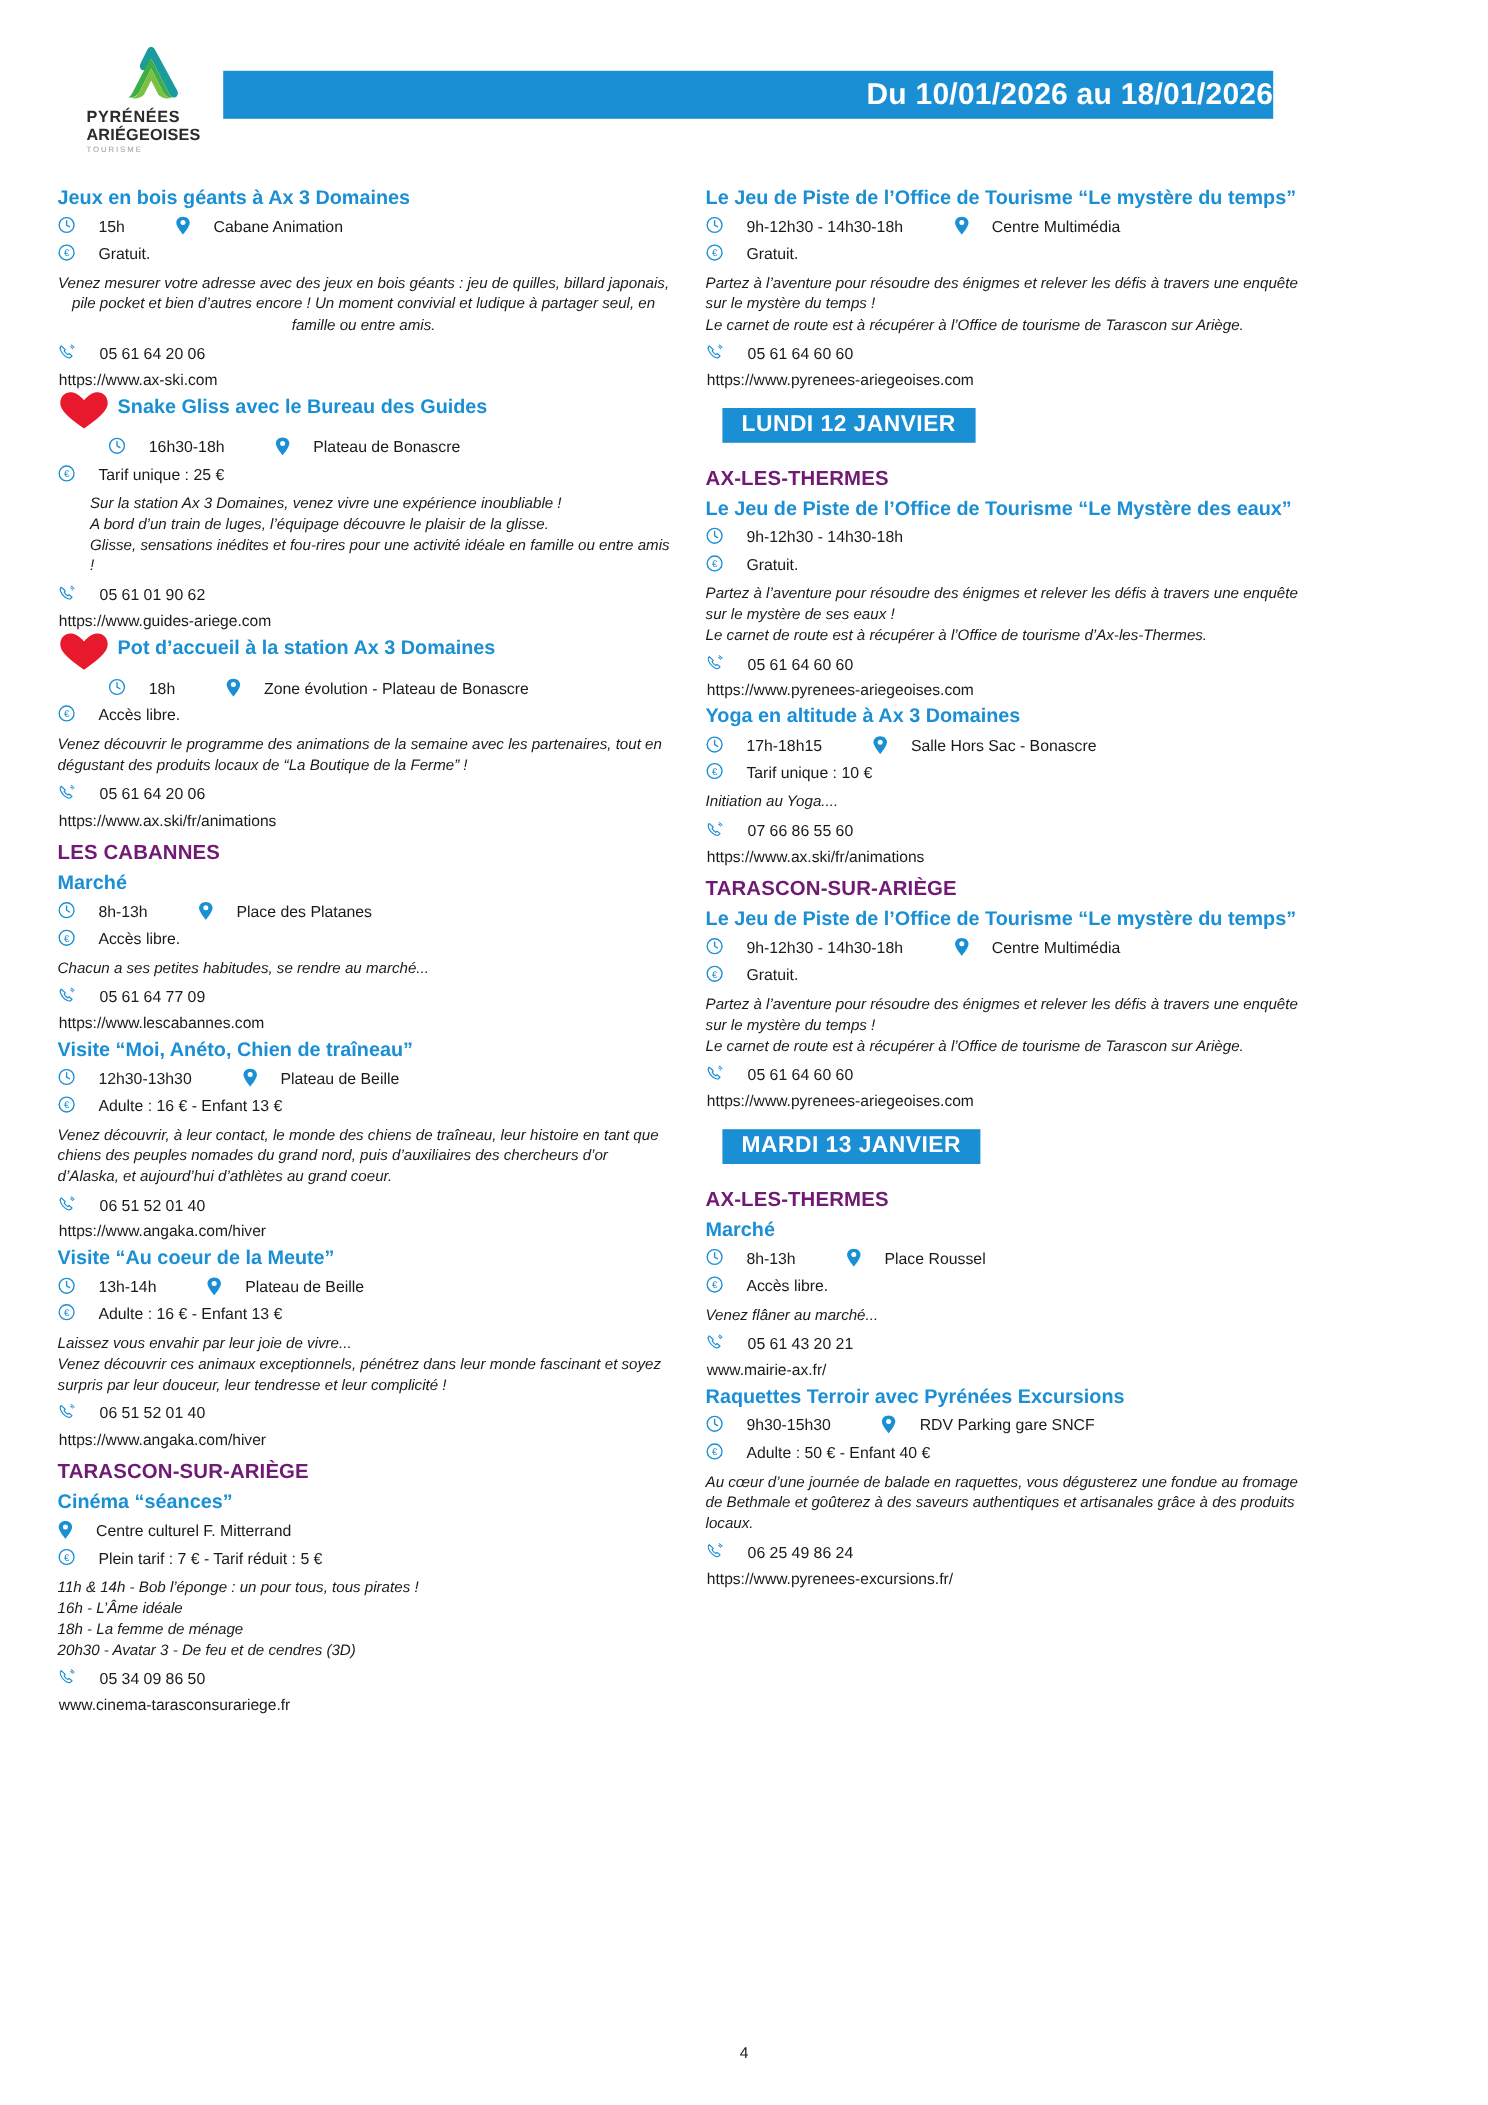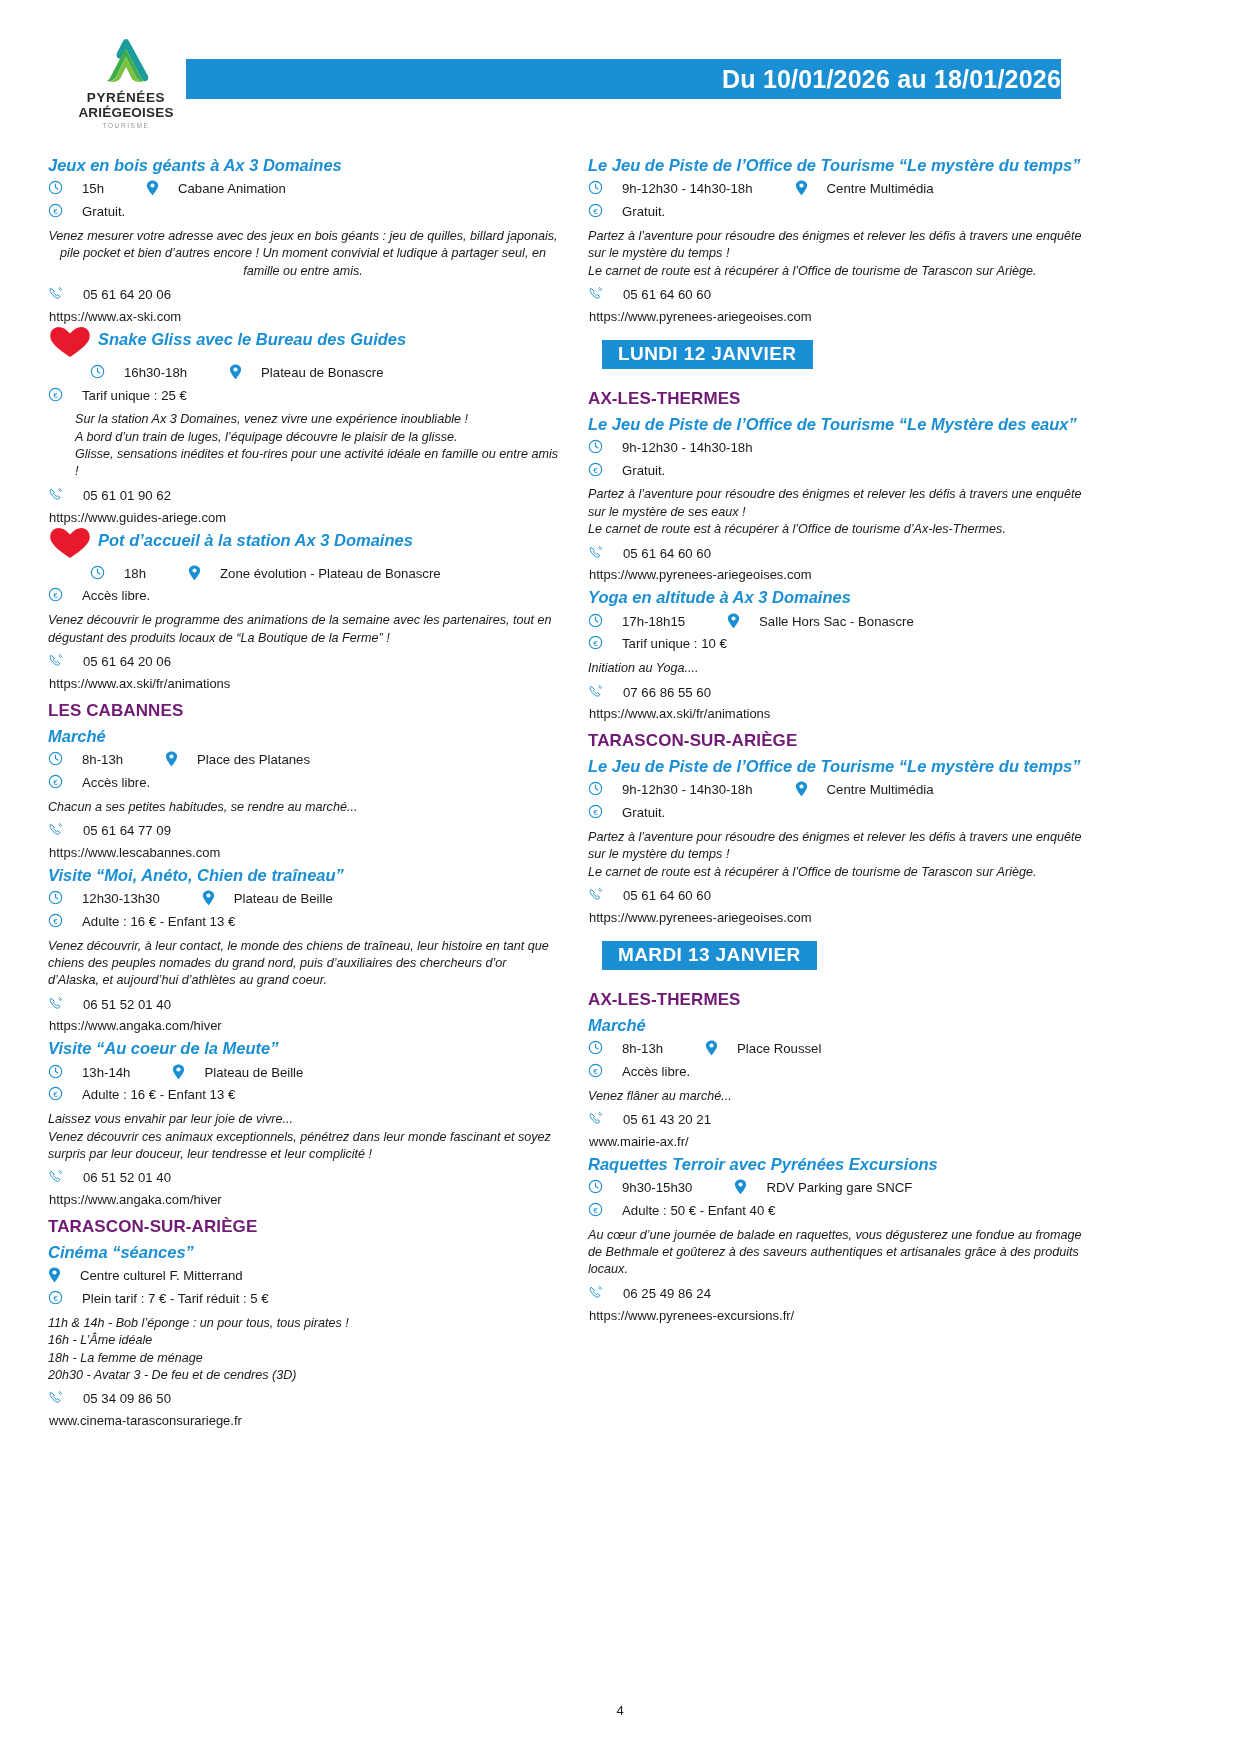--- a/index.html
+++ b/index.html
@@ -24,7 +24,7 @@
     left: 72px;
     top: 36px;
     width: 108px;
-    text-align: center;
+    text-align: left;
   }
   .logo-mark { width: 62px; height: 52px; margin: 0 auto; display:block; }
   .logo-line1 {

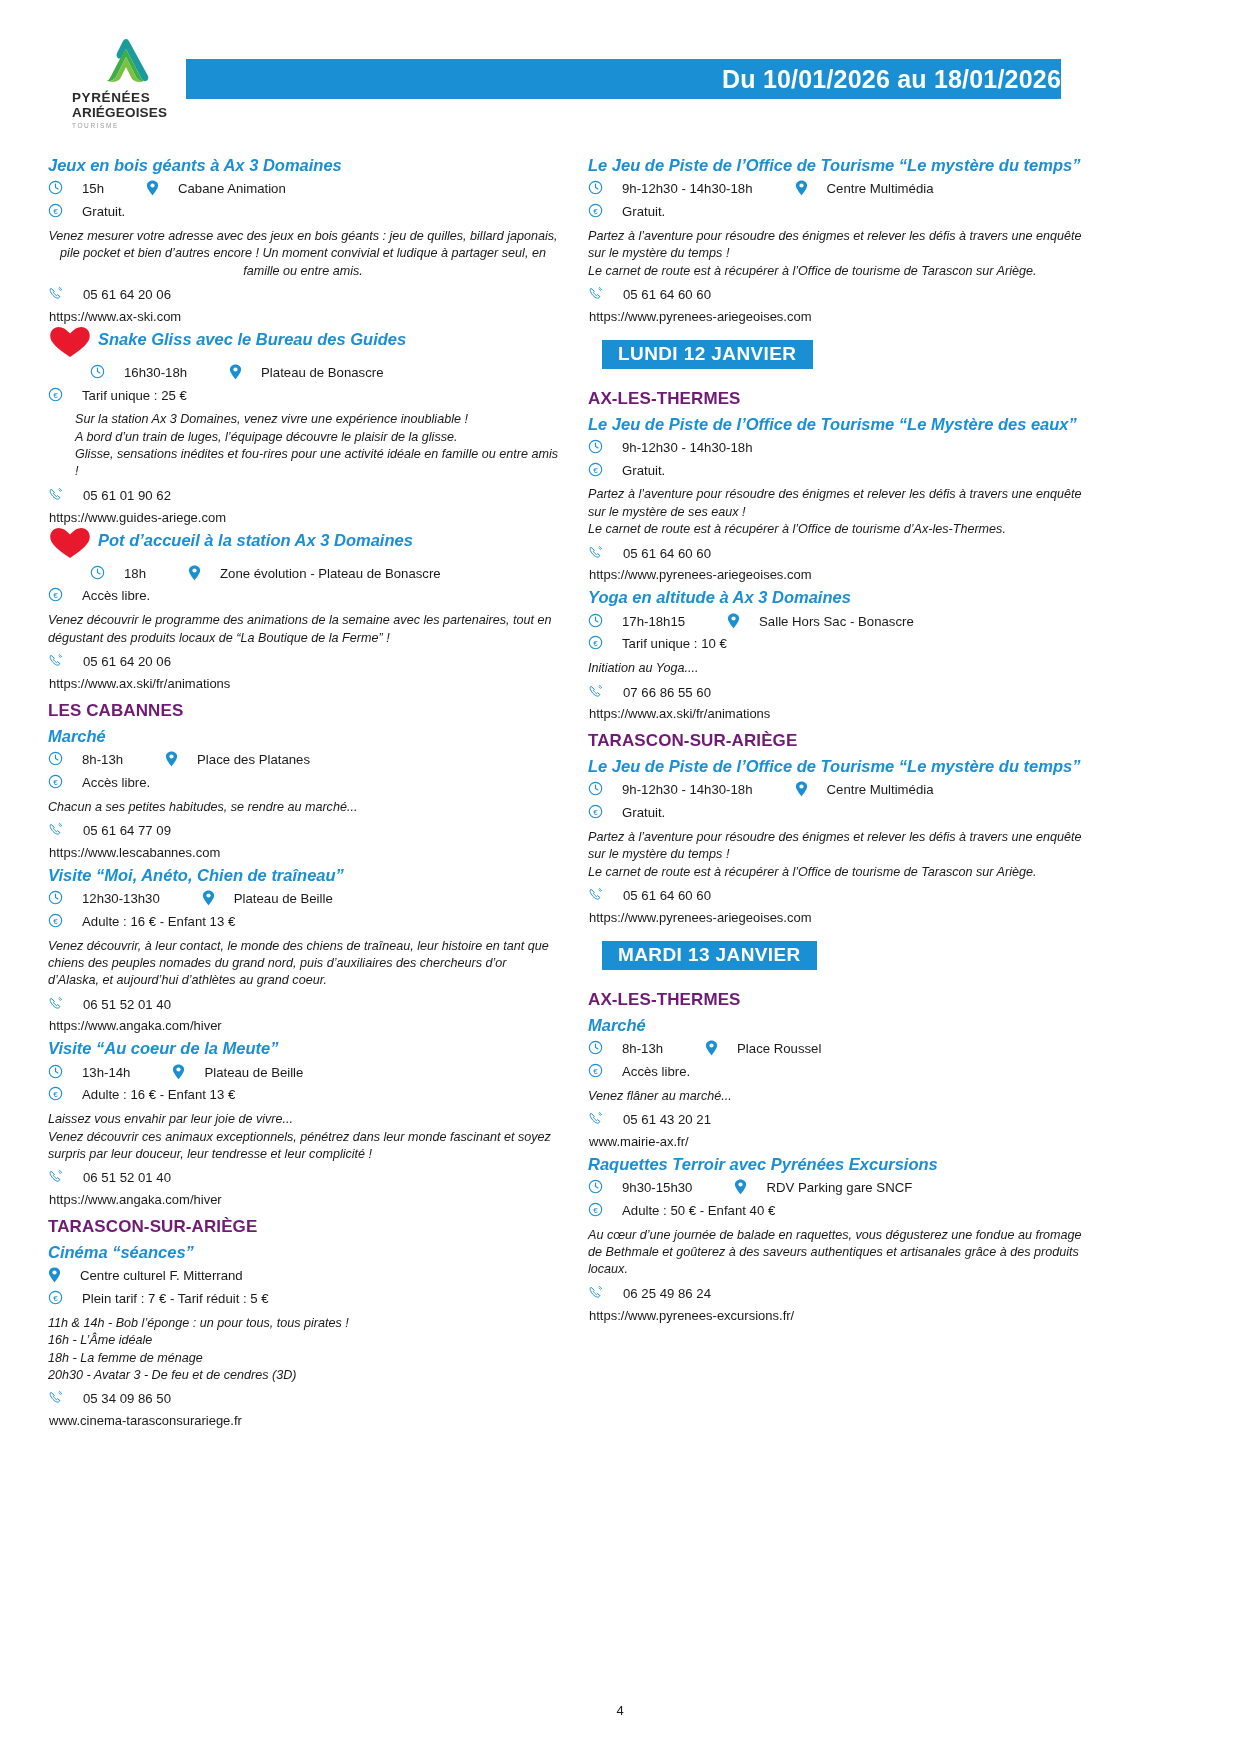--- a/index.html
+++ b/index.html
@@ -100,7 +100,6 @@
     color: #1b8fd4;
     line-height: 1.22;
     margin: 5px 0 3px 0;
-    font-style: italic;
   }
   .event-title.heart { padding-left: 50px; position: relative; min-height: 30px; }
   .heart-icon {

